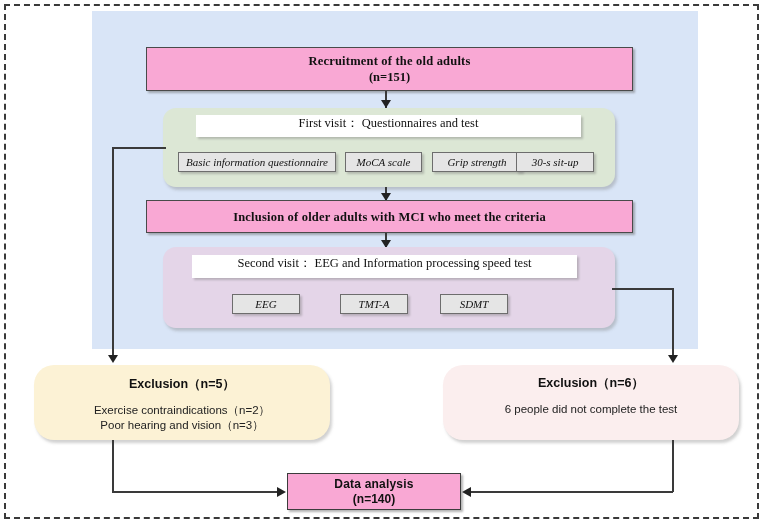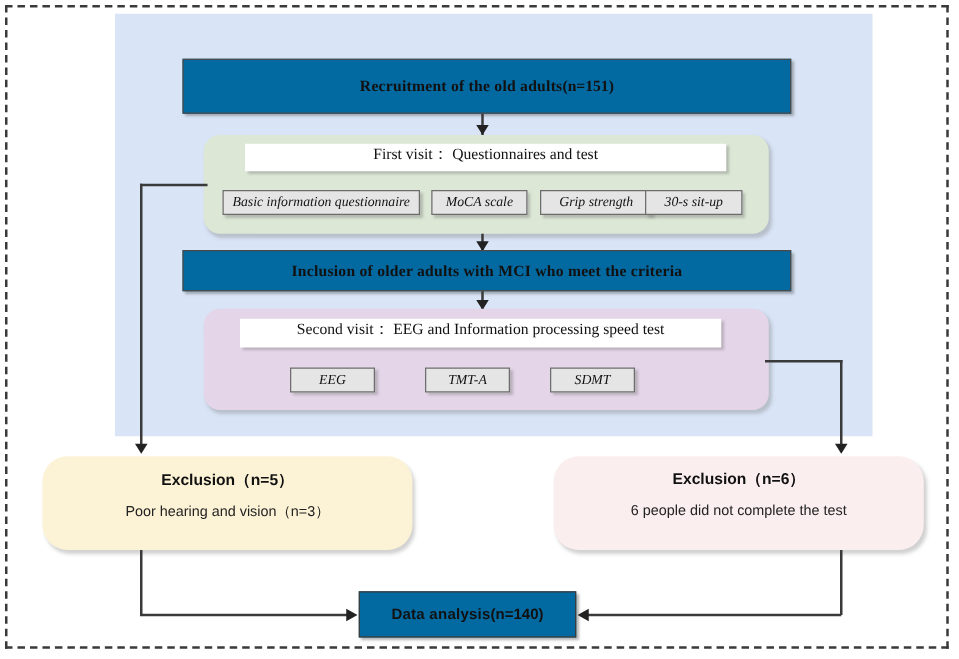--- a/index.html
+++ b/index.html
@@ -22,9 +22,9 @@
 
   
   .wbox{
-    position:absolute;background:#0369a1;border:1px solid #4a4a4a;
+    position:absolute;background:#f9a8d4;border:1px solid #4a4a4a;
     box-sizing:border-box;
-    display:flex;flex-direction:row;align-items:center;justify-content:center;
+    display:flex;flex-direction:column;align-items:center;justify-content:center;
     text-align:center;color:#111;
     box-shadow:2px 2px 2px rgba(90,90,90,.45);
   }

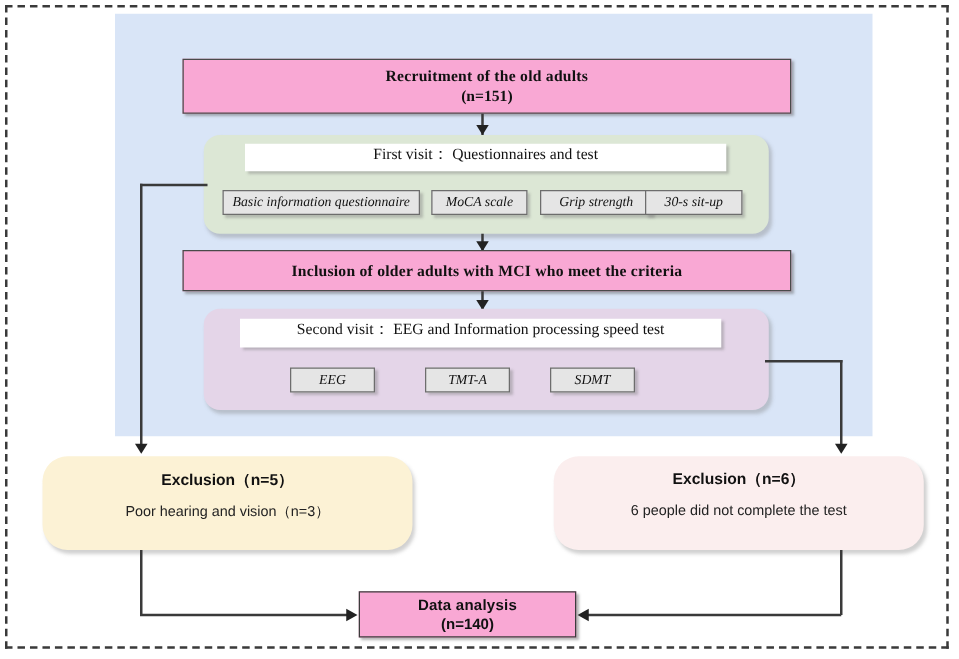--- a/index.html
+++ b/index.html
@@ -175,6 +175,7 @@
   <div class="excl" id="excl-left">
     <div class="title">Exclusion（n=5）</div>
     <div class="body">
+      <div>Exercise contraindications（n=2）</div>
       <div>Poor hearing and vision（n=3）</div>
     </div>
   </div>

